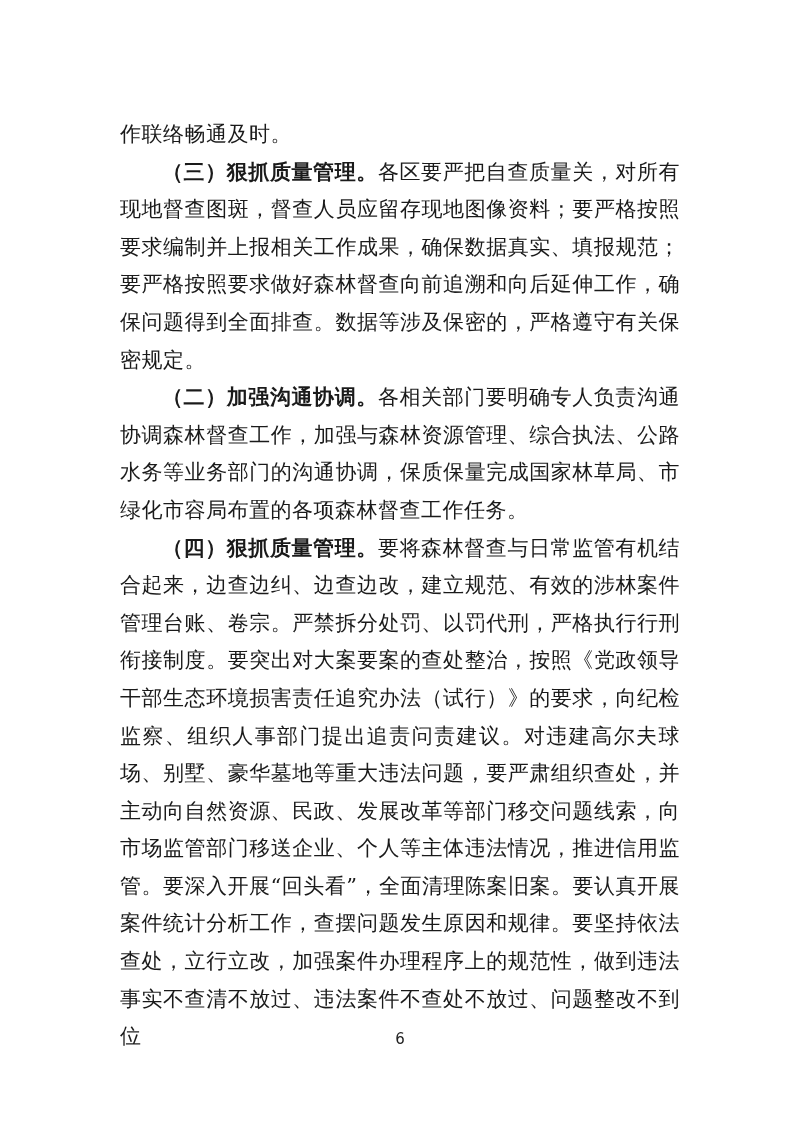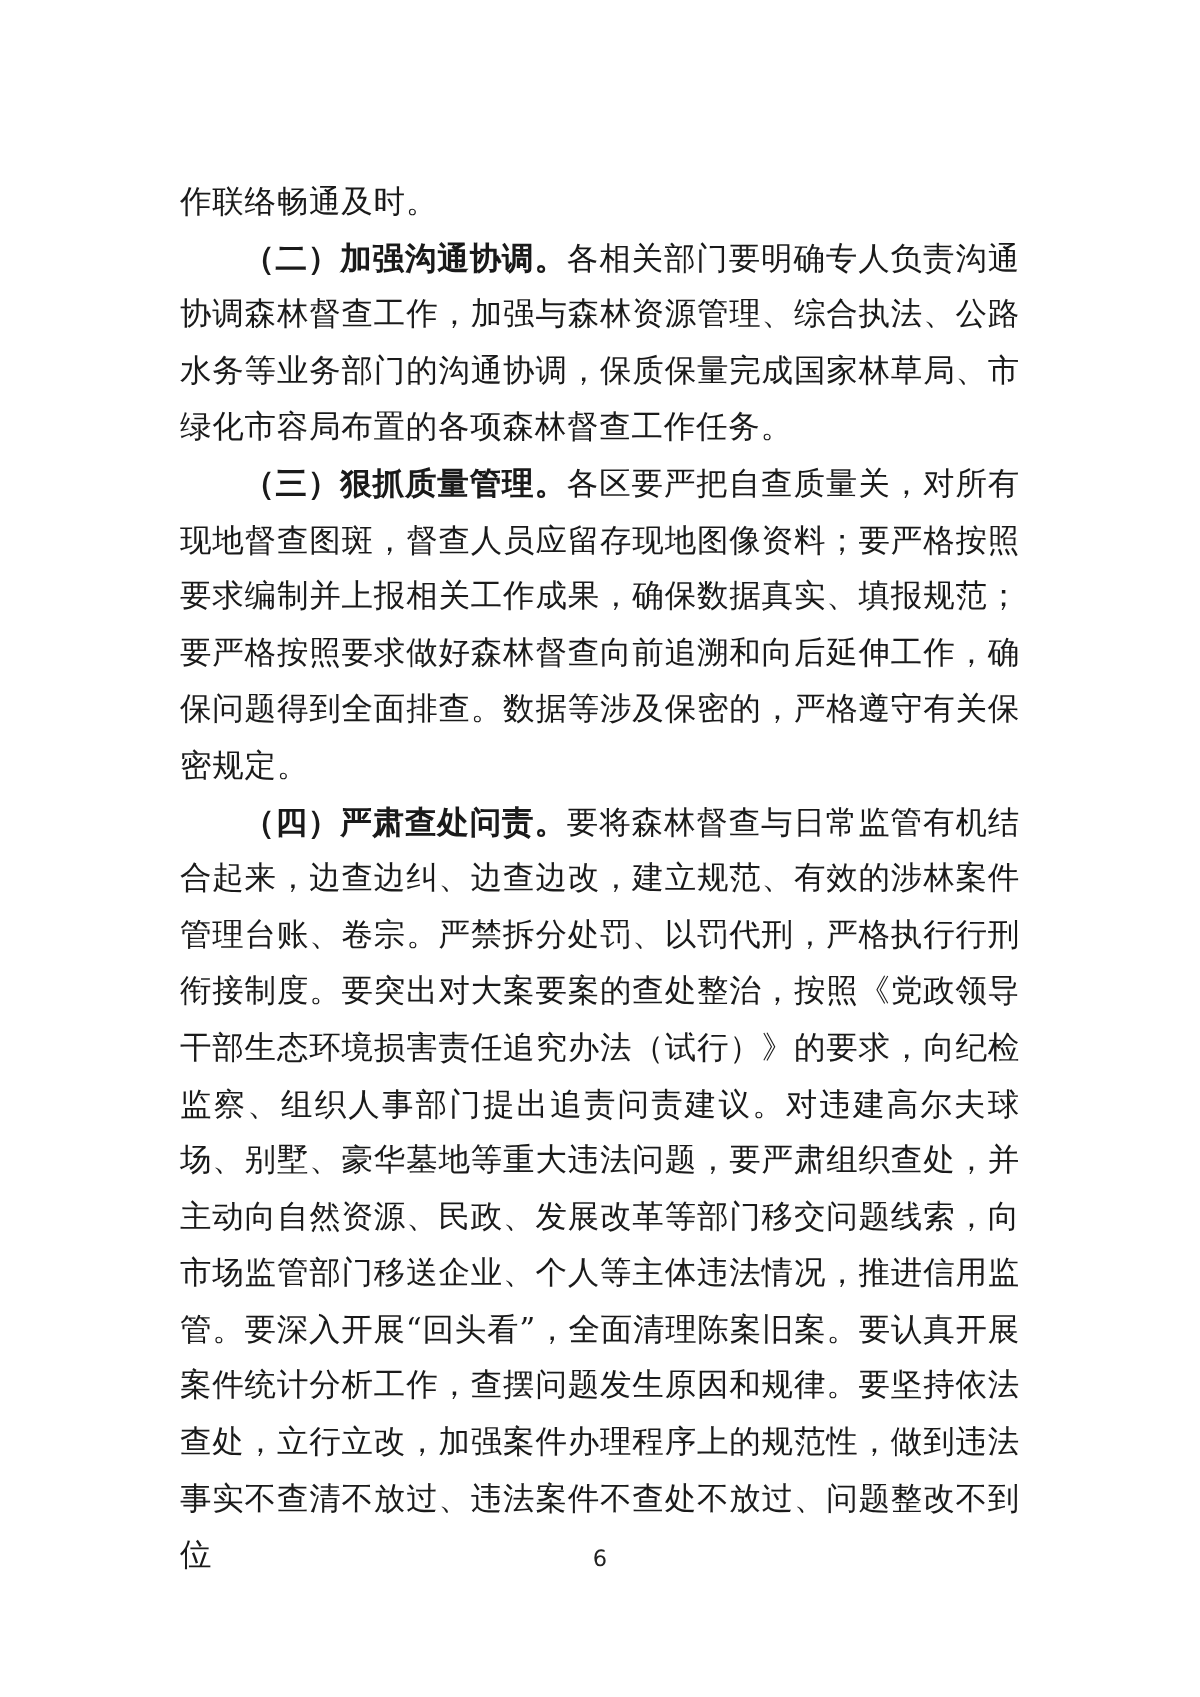--- a/index.html
+++ b/index.html
@@ -56,10 +56,10 @@
     <span class="heading"></span><span>作联络畅通及时。</span>
   </p>
   <p class="para indent">
-    <span class="heading">（二）加强沟通协调。</span><span>各相关部门要明确专人负责沟通协调森林督查工作，加强与森林资源管理、综合执法、公路水务等业务部门的沟通协调，保质保量完成国家林草局、市绿化市容局布置的各项森林督查工作任务。</span>
+    <span class="heading">（三）狠抓质量管理。</span><span>各区要严把自查质量关，对所有现地督查图斑，督查人员应留存现地图像资料；要严格按照要求编制并上报相关工作成果，确保数据真实、填报规范；要严格按照要求做好森林督查向前追溯和向后延伸工作，确保问题得到全面排查。数据等涉及保密的，严格遵守有关保密规定。</span>
   </p>
   <p class="para indent">
-    <span class="heading">（三）狠抓质量管理。</span><span>各区要严把自查质量关，对所有现地督查图斑，督查人员应留存现地图像资料；要严格按照要求编制并上报相关工作成果，确保数据真实、填报规范；要严格按照要求做好森林督查向前追溯和向后延伸工作，确保问题得到全面排查。数据等涉及保密的，严格遵守有关保密规定。</span>
+    <span class="heading">（二）加强沟通协调。</span><span>各相关部门要明确专人负责沟通协调森林督查工作，加强与森林资源管理、综合执法、公路水务等业务部门的沟通协调，保质保量完成国家林草局、市绿化市容局布置的各项森林督查工作任务。</span>
   </p>
   <p class="para indent">
     <span class="heading">（四）严肃查处问责。</span><span>要将森林督查与日常监管有机结合起来，边查边纠、边查边改，建立规范、有效的涉林案件管理台账、卷宗。严禁拆分处罚、以罚代刑，严格执行行刑衔接制度。要突出对大案要案的查处整治，按照《党政领导干部生态环境损害责任追究办法（试行）》的要求，向纪检监察、组织人事部门提出追责问责建议。对违建高尔夫球场、别墅、豪华墓地等重大违法问题，要严肃组织查处，并主动向自然资源、民政、发展改革等部门移交问题线索，向市场监管部门移送企业、个人等主体违法情况，推进信用监管。要深入开展“回头看”，全面清理陈案旧案。要认真开展案件统计分析工作，查摆问题发生原因和规律。要坚持依法查处，立行立改，加强案件办理程序上的规范性，做到违法事实不查清不放过、违法案件不查处不放过、问题整改不到位</span>

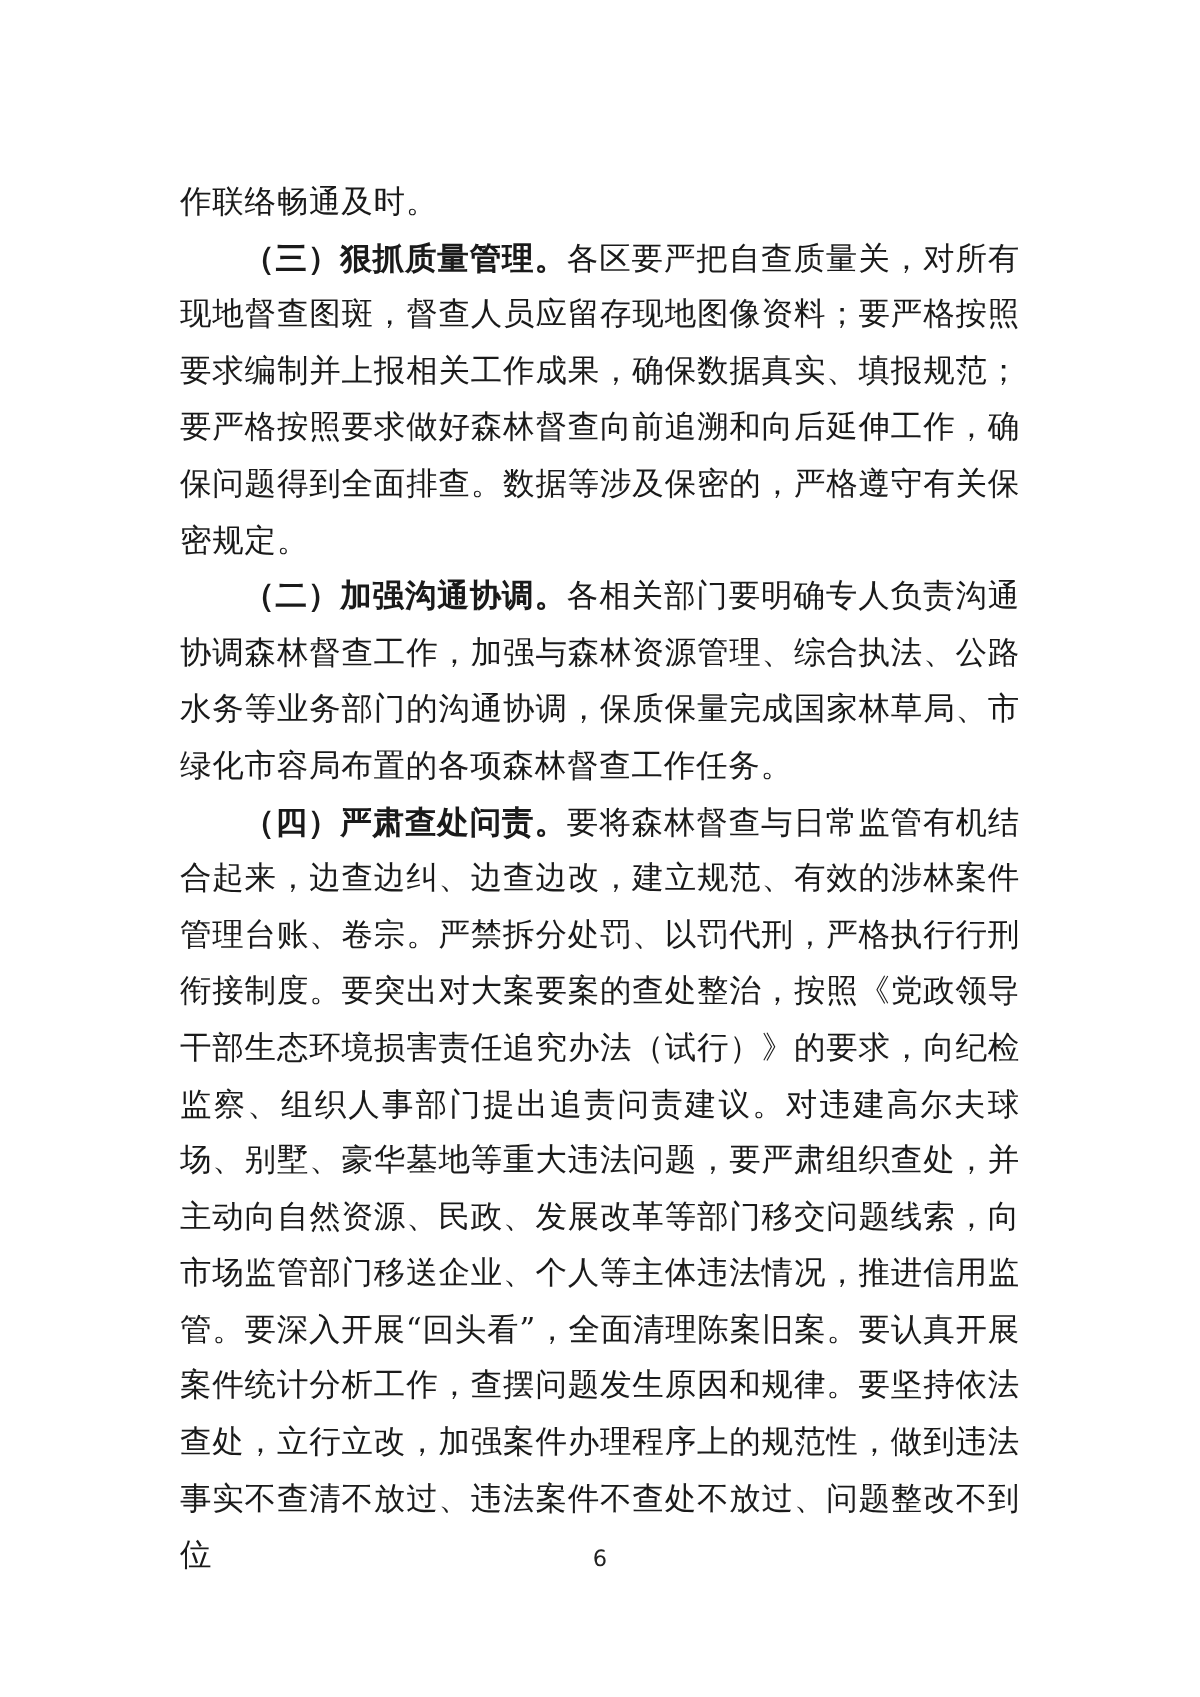--- a/index.html
+++ b/index.html
@@ -62,7 +62,7 @@
     <span class="heading">（二）加强沟通协调。</span><span>各相关部门要明确专人负责沟通协调森林督查工作，加强与森林资源管理、综合执法、公路水务等业务部门的沟通协调，保质保量完成国家林草局、市绿化市容局布置的各项森林督查工作任务。</span>
   </p>
   <p class="para indent">
-    <span class="heading">（四）严肃查处问责。</span><span>要将森林督查与日常监管有机结合起来，边查边纠、边查边改，建立规范、有效的涉林案件管理台账、卷宗。严禁拆分处罚、以罚代刑，严格执行行刑衔接制度。要突出对大案要案的查处整治，按照《党政领导干部生态环境损害责任追究办法（试行）》的要求，向纪检监察、组织人事部门提出追责问责建议。对违建高尔夫球场、别墅、豪华墓地等重大违法问题，要严肃组织查处，并主动向自然资源、民政、发展改革等部门移交问题线索，向市场监管部门移送企业、个人等主体违法情况，推进信用监管。要深入开展“回头看”，全面清理陈案旧案。要认真开展案件统计分析工作，查摆问题发生原因和规律。要坚持依法查处，立行立改，加强案件办理程序上的规范性，做到违法事实不查清不放过、违法案件不查处不放过、问题整改不到位</span>
+    <span class="heading">（四）狠抓质量管理。</span><span>要将森林督查与日常监管有机结合起来，边查边纠、边查边改，建立规范、有效的涉林案件管理台账、卷宗。严禁拆分处罚、以罚代刑，严格执行行刑衔接制度。要突出对大案要案的查处整治，按照《党政领导干部生态环境损害责任追究办法（试行）》的要求，向纪检监察、组织人事部门提出追责问责建议。对违建高尔夫球场、别墅、豪华墓地等重大违法问题，要严肃组织查处，并主动向自然资源、民政、发展改革等部门移交问题线索，向市场监管部门移送企业、个人等主体违法情况，推进信用监管。要深入开展“回头看”，全面清理陈案旧案。要认真开展案件统计分析工作，查摆问题发生原因和规律。要坚持依法查处，立行立改，加强案件办理程序上的规范性，做到违法事实不查清不放过、违法案件不查处不放过、问题整改不到位</span>
   </p>
 </div>
 

